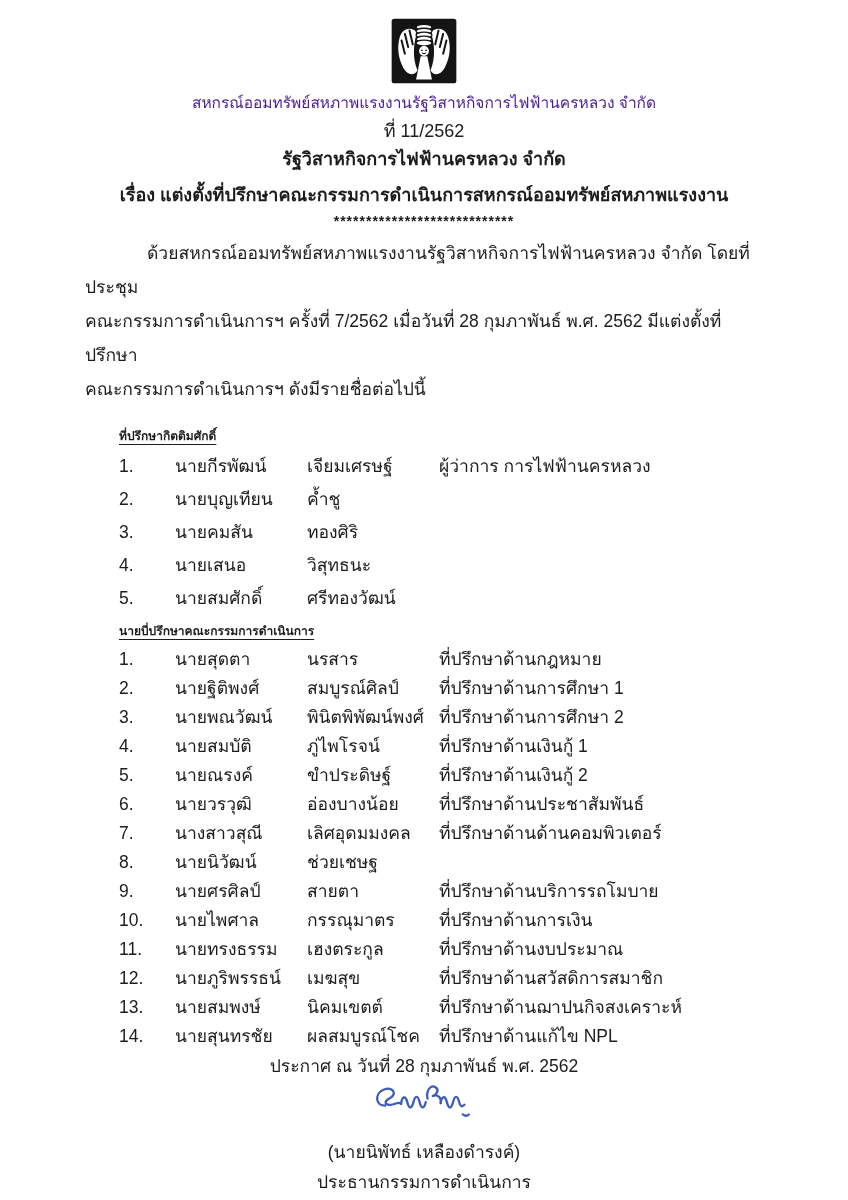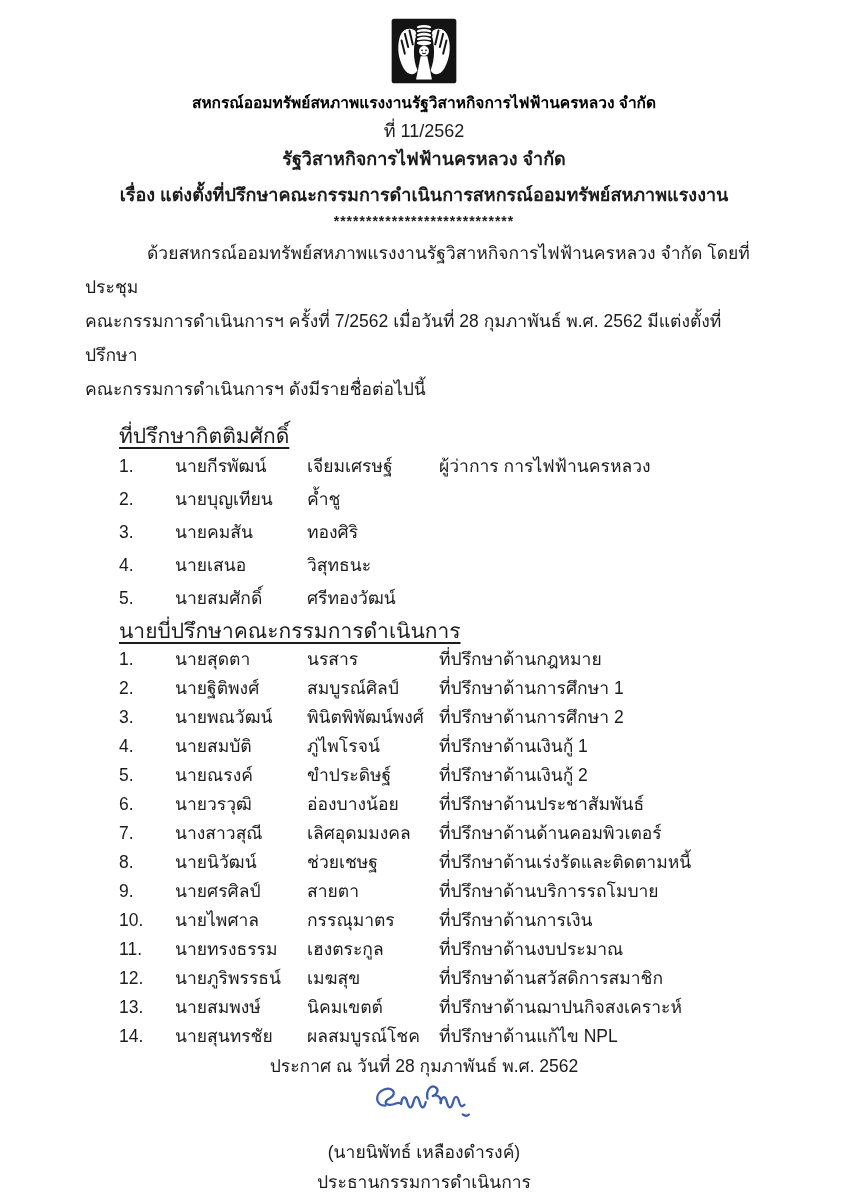--- a/index.html
+++ b/index.html
@@ -9,7 +9,7 @@
     font-family:"Liberation Sans",sans-serif;
   }
   .logo{display:block;margin:18px auto 8px auto;width:66px;height:66px;}
-  .org-line{text-align:center;font-size:15.5px;line-height:22px;color:#000000;font-weight:bold;}
+  .org-line{text-align:center;font-size:15.5px;line-height:22px;color:#4c1d95;}
   .doc-type{text-align:center;font-size:27px;font-weight:bold;line-height:36px;margin-top:8px;}
   .doc-no{text-align:center;font-size:18px;line-height:26px;margin-top:4px;}
   .subject{text-align:center;font-size:18px;font-weight:bold;line-height:30px;margin-top:6px;}

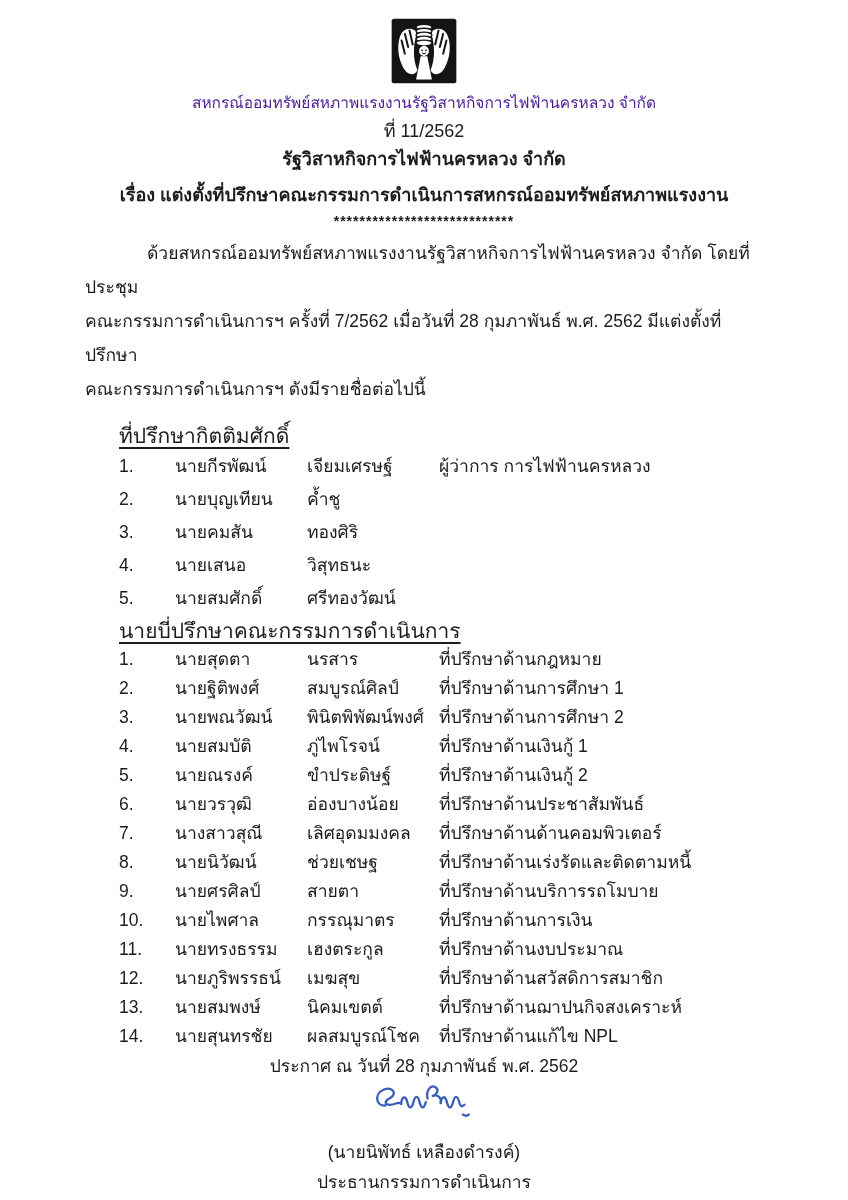--- a/index.html
+++ b/index.html
@@ -17,7 +17,7 @@
   .body-para{margin:6px 80px 16px 85px;font-size:17.5px;line-height:34px;}
   .body-line.first{text-indent:62px;}
   .section-heading{
-    margin:2px 0 0 119px;font-size:21px;font-weight:normal;line-height:28px;
+    margin:2px 0 0 119px;font-size:12px;font-weight:bold;line-height:28px;
     text-decoration:underline;text-underline-offset:4px;
   }
   .advisor-list{margin-left:119px;margin-right:50px;font-size:17.5px;}

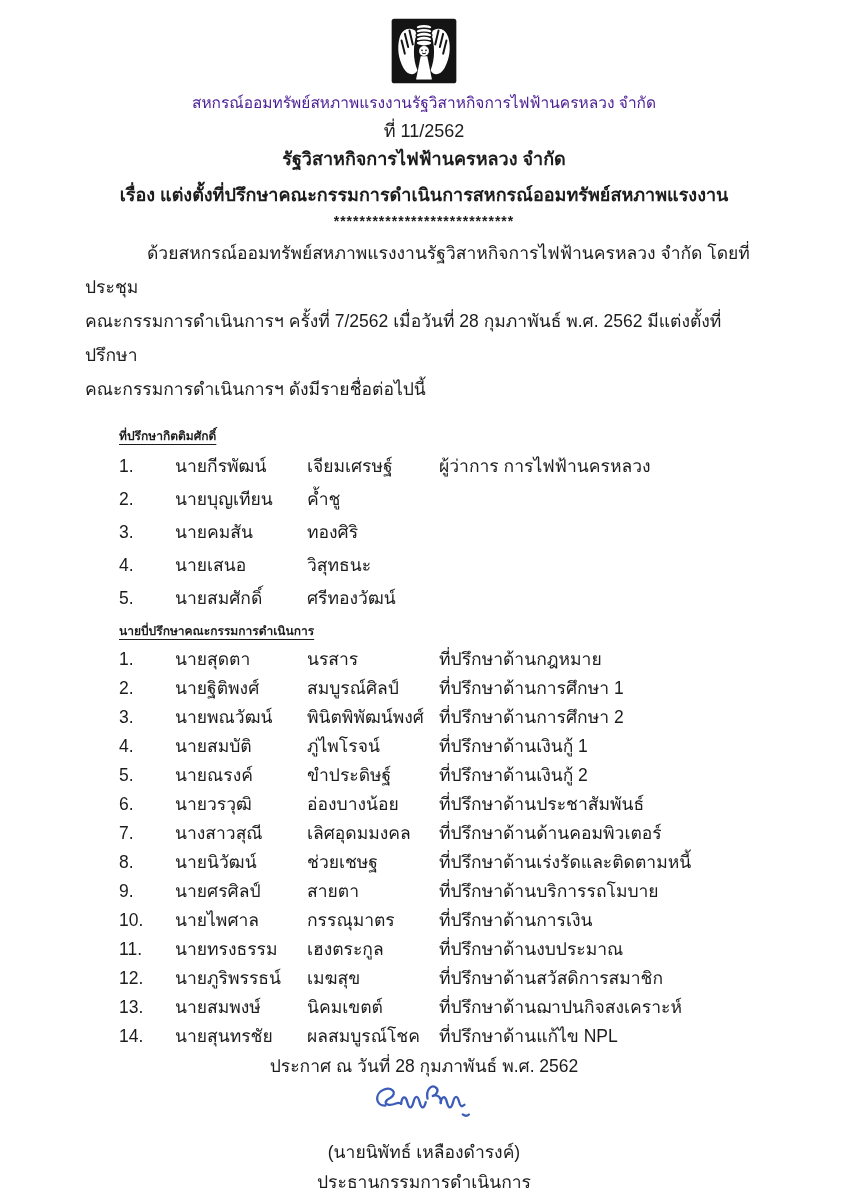--- a/index.html
+++ b/index.html
@@ -159,7 +159,6 @@
       <span class="c-no">8.</span>
       <span class="c-name">นายนิวัฒน์</span>
       <span class="c-surname">ช่วยเชษฐ</span>
-      <span class="c-role">ที่ปรึกษาด้านเร่งรัดและติดตามหนี้</span>
     </div>
     <div class="row">
       <span class="c-no">9.</span>

